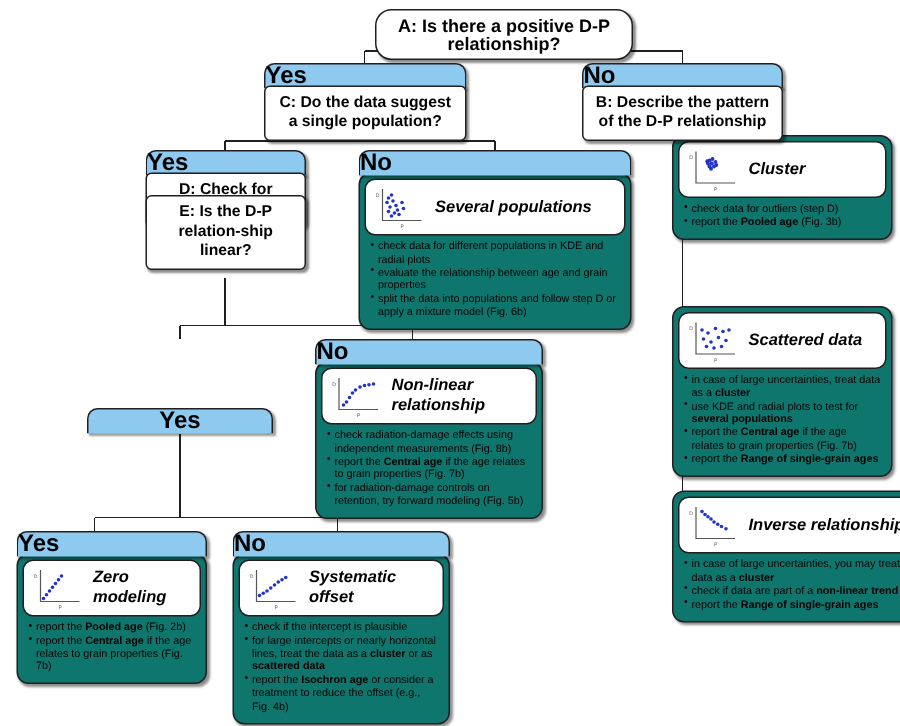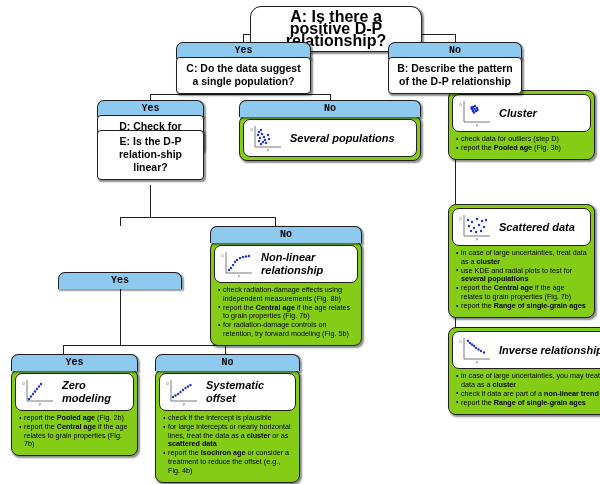--- a/index.html
+++ b/index.html
@@ -24,7 +24,7 @@
     background:#fff;
     text-align:center;
     font-weight:bold;
-    font-size:16px;
+    font-size:12px;
     line-height:12px;
     padding:4px 10px 4px 10px;
     box-shadow:1.5px 1.5px 1.6px rgba(0,0,0,.45);

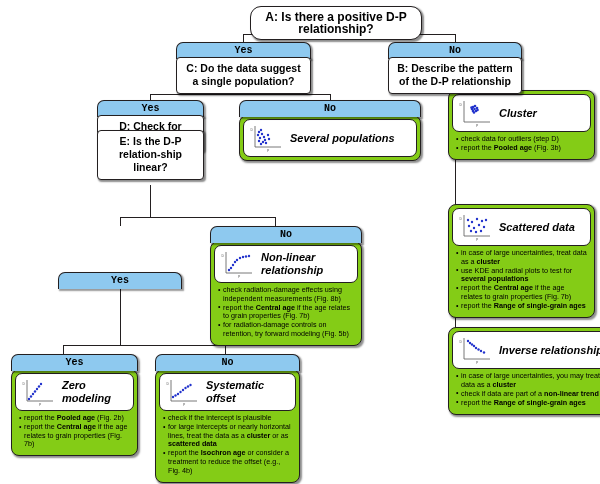--- a/index.html
+++ b/index.html
@@ -37,15 +37,13 @@
     border:1px solid #231f20;
     border-bottom:none;
     border-radius:7px 7px 0 0;
-    text-align:center;
     font-weight:bold;
-    font-size:10px;
+    font-size:16px;
     line-height:12px;
     padding:2px 0 2px 0;
     box-shadow:1.5px 1.5px 1.6px rgba(0,0,0,.4);
     position:relative;
     z-index:1;
-    font-family:Liberation Mono, monospace;
   }
   .qbody{
     background:#fff;

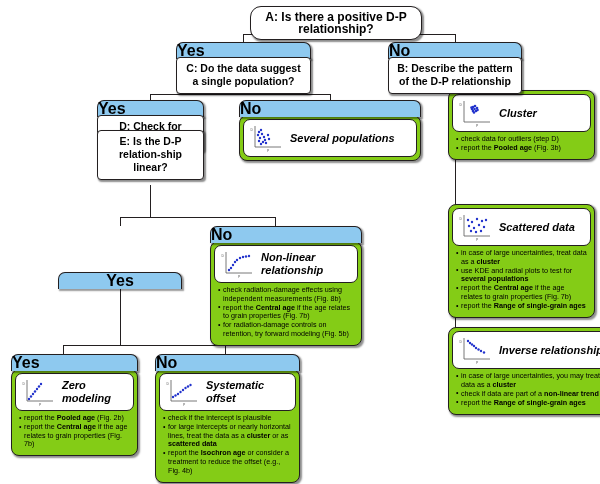--- a/index.html
+++ b/index.html
@@ -62,7 +62,7 @@
 
   
   .card{
-    background:#84cc16;
+    background:#0f766e;
     border:1px solid #231f20;
     border-radius:9px;
     padding:3px;

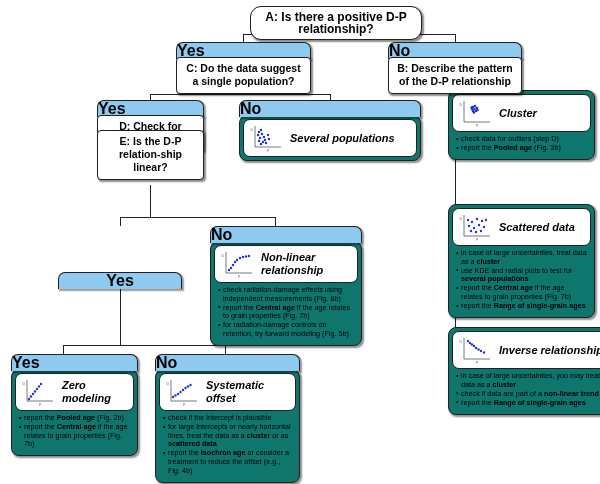--- a/index.html
+++ b/index.html
@@ -202,6 +202,11 @@
         </span>
         <span class="titletext">Several populations</span>
       </div>
+      <ul class="bullets">
+        <li>check data for different populations in KDE and radial plots</li>
+        <li>evaluate the relationship between age and grain properties</li>
+        <li>split the data into populations and follow step D or apply a mixture model (Fig. 6b)</li>
+      </ul>
     </div>
   </div>
 

